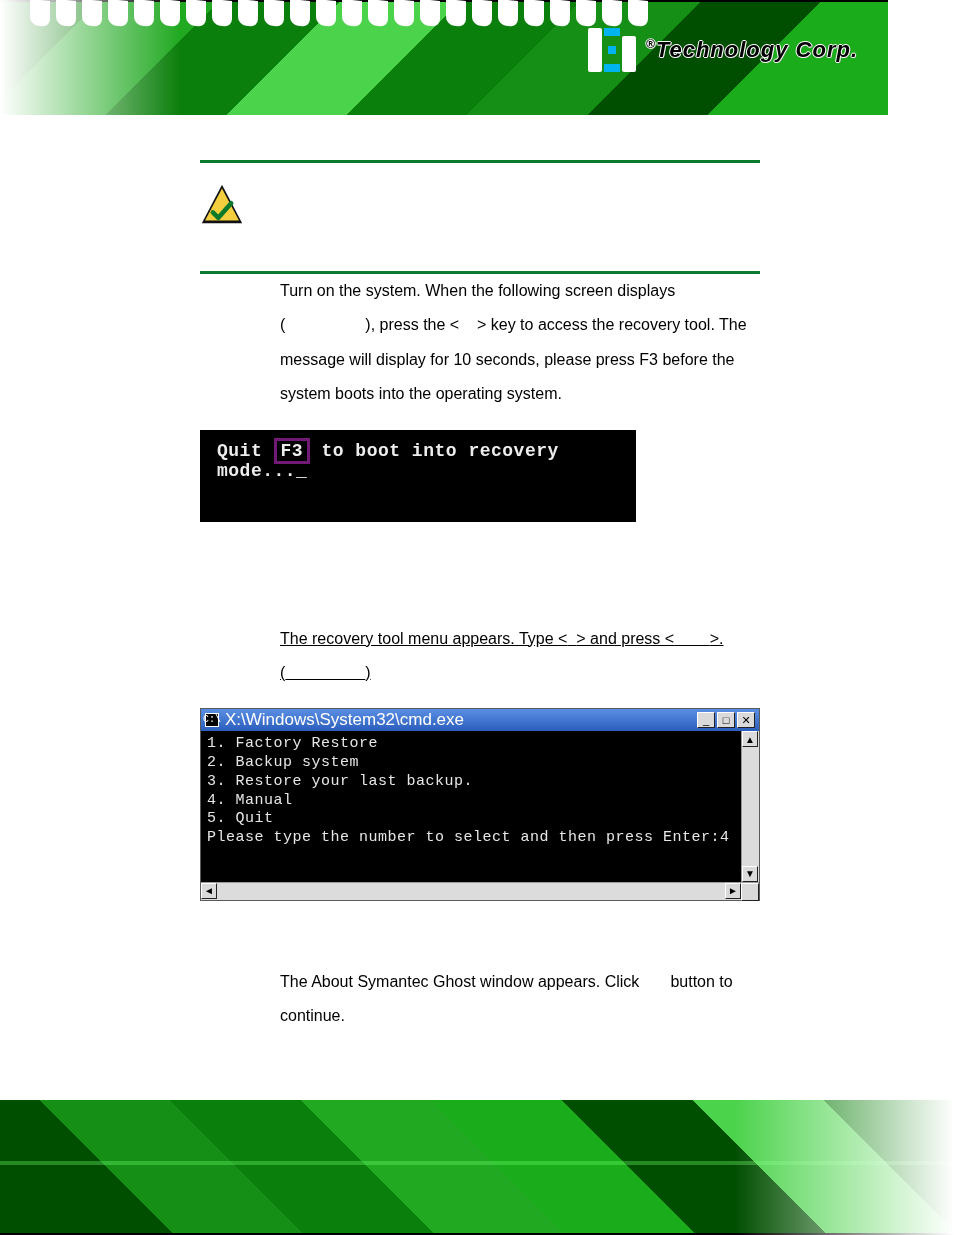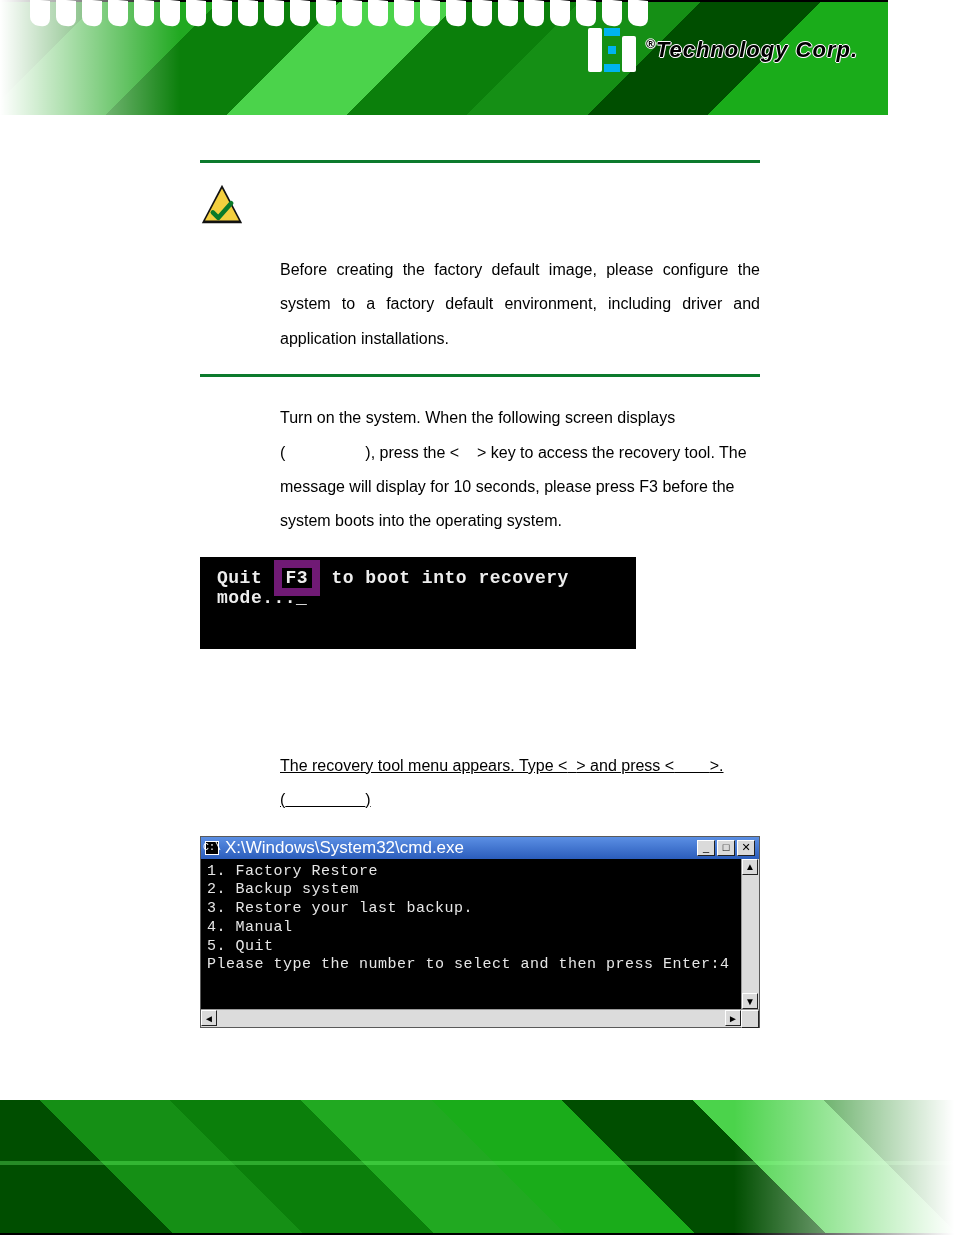--- a/index.html
+++ b/index.html
@@ -137,7 +137,6 @@
         <polygon points="24,6 42.5,41 5.5,41" fill="#f3cf3f"></polygon>
         <path d="M14 32 l6 6 l14 -16" fill="none" stroke="#0a7a2a" stroke-width="5" stroke-linecap="round" stroke-linejoin="round"></path>
       </svg>
-      <div class="note-text">Before creating the factory default image, please configure the system to a factory default environment, including driver and application installations.</div>
     </div>
     <div class="rule"></div>
 

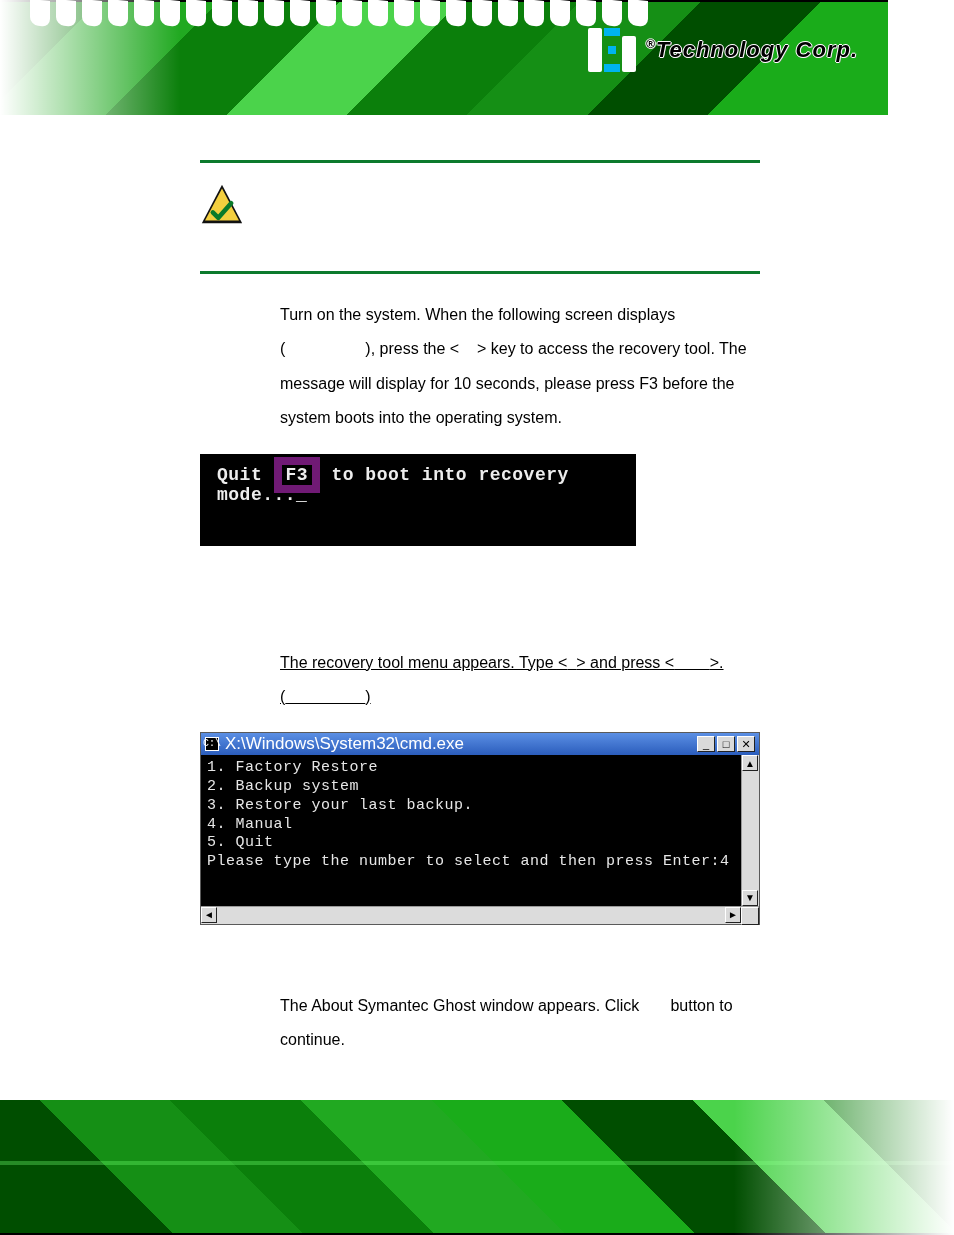--- a/index.html
+++ b/index.html
@@ -49,7 +49,7 @@
 
   .para { font-size: 16px; line-height: 2.15; }
   .para.intro { margin-top: 28px; }
-  .step { margin-top: 24px; padding-left: 80px; }
+  .step { padding-left: 80px; }
 
   .screenshot1 { margin-top: 18px; width: 436px; height: 92px; background: #000; position: relative; border: 1px solid #000; }
   .ss1-text { position: absolute; top: 10px; left: 16px; font-family: "Courier New", monospace; font-size: 18px; font-weight: bold; color: #ededed; letter-spacing: .5px; }

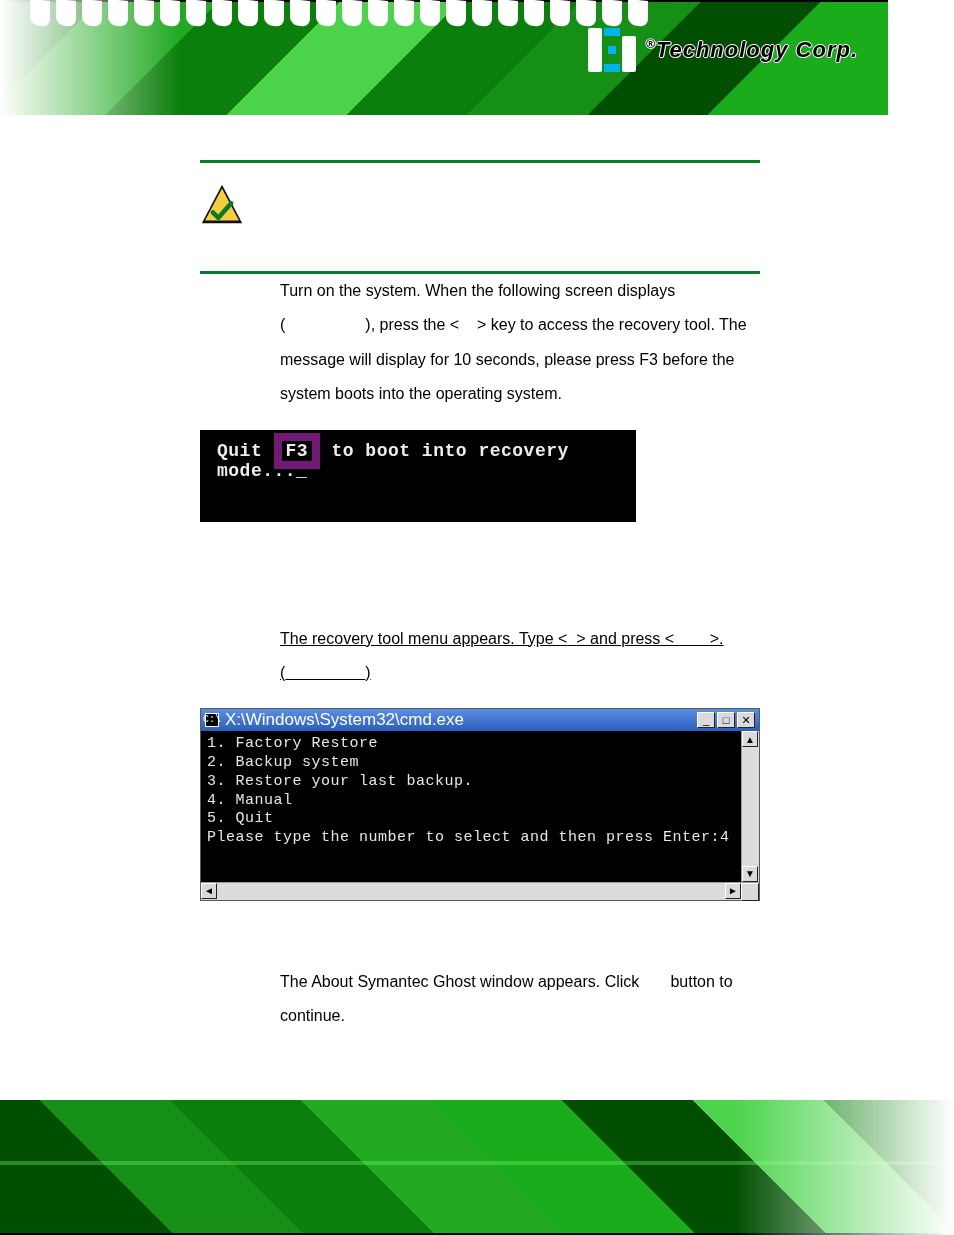--- a/index.html
+++ b/index.html
@@ -53,7 +53,7 @@
 
   .screenshot1 { margin-top: 18px; width: 436px; height: 92px; background: #000; position: relative; border: 1px solid #000; }
   .ss1-text { position: absolute; top: 10px; left: 16px; font-family: "Courier New", monospace; font-size: 18px; font-weight: bold; color: #ededed; letter-spacing: .5px; }
-  .ss1-text .f3 { border: 8px solid #701a75; padding: 0 4px; }
+  .ss1-text .f3 { border: 3px solid #701a75; padding: 0 4px; }
 
   .step2 { margin-top: 100px; padding-left: 80px; text-decoration: underline; }
 

